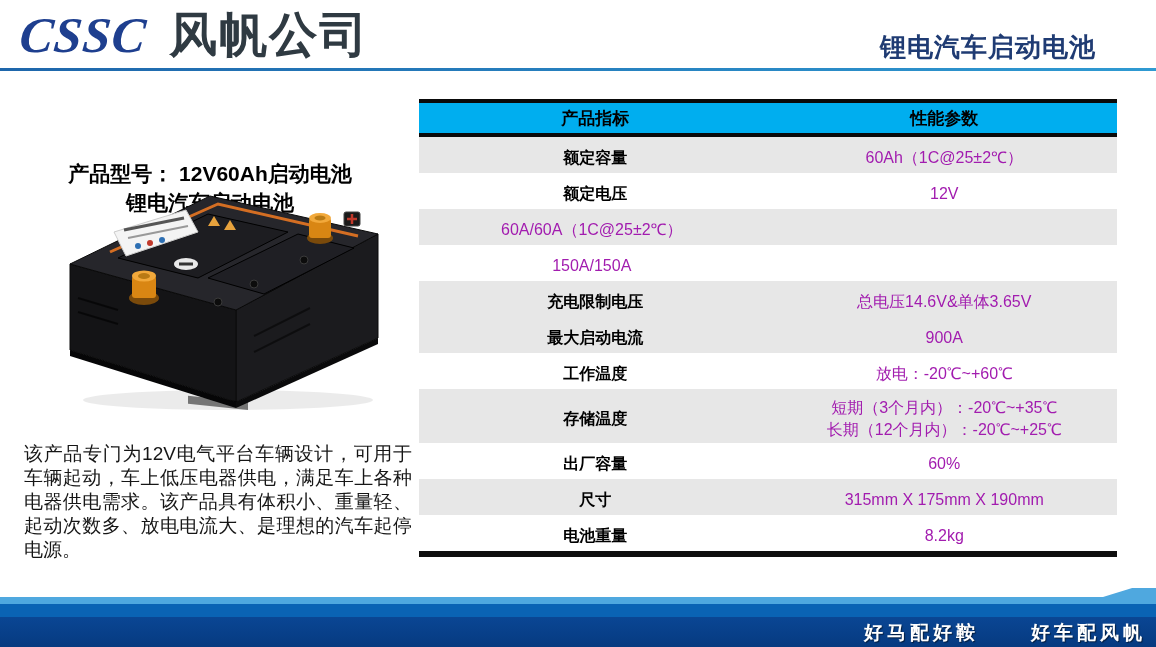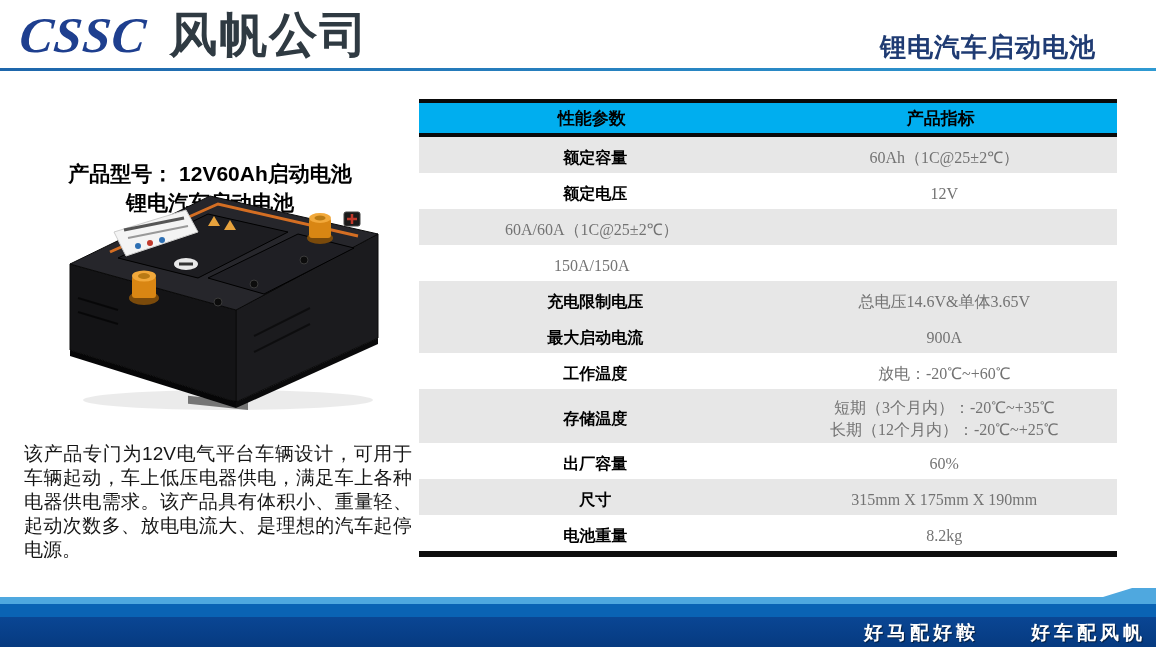--- a/index.html
+++ b/index.html
@@ -169,8 +169,8 @@
 
   <div class="spec-table">
     <div class="t-header">
+      <div class="cell cell-label">产品指标</div>
       <div class="cell cell-value">性能参数</div>
-      <div class="cell cell-label">产品指标</div>
     </div>
     <div id="t-rows">
         <div class="t-row alt">

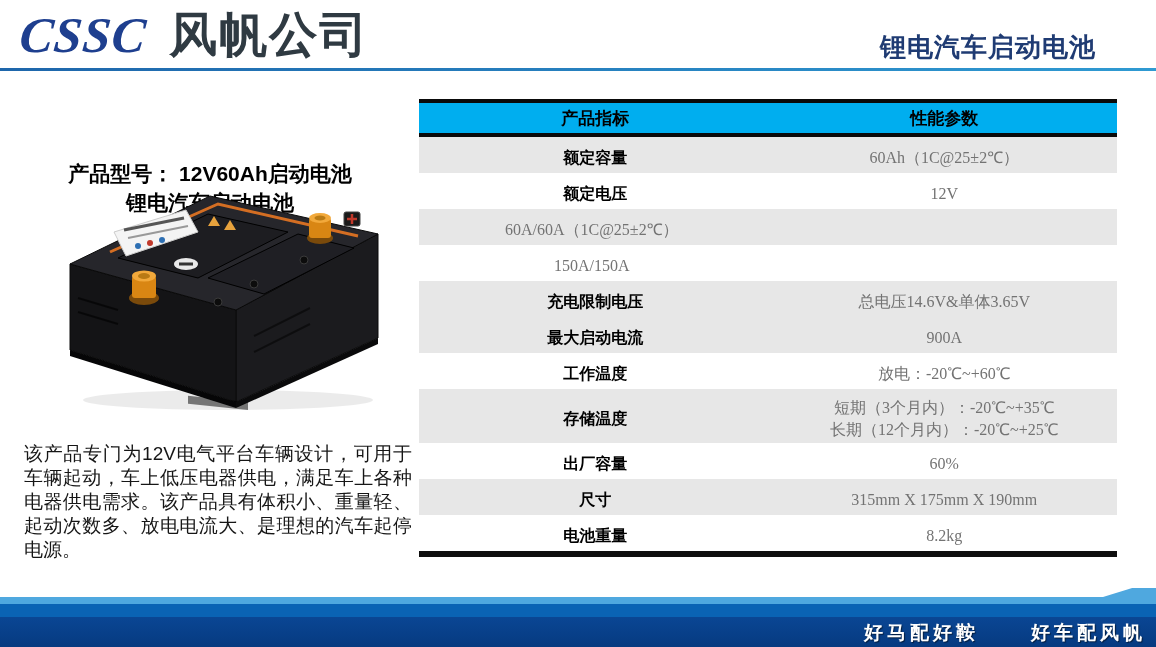--- a/index.html
+++ b/index.html
@@ -69,7 +69,7 @@
   }
   .t-row .cell-label{font-size:16px;font-weight:600;color:#000;}
   .t-row .cell-value{
-    font-family:Liberation Serif, serif;font-size:16px;color:#737373;
+    font-family:Liberation Sans, sans-serif;font-size:16px;color:#a21caf;
     white-space:pre-line;line-height:22px;
   }
   .t-bottom{height:6px;background:#0E0E0E;}

